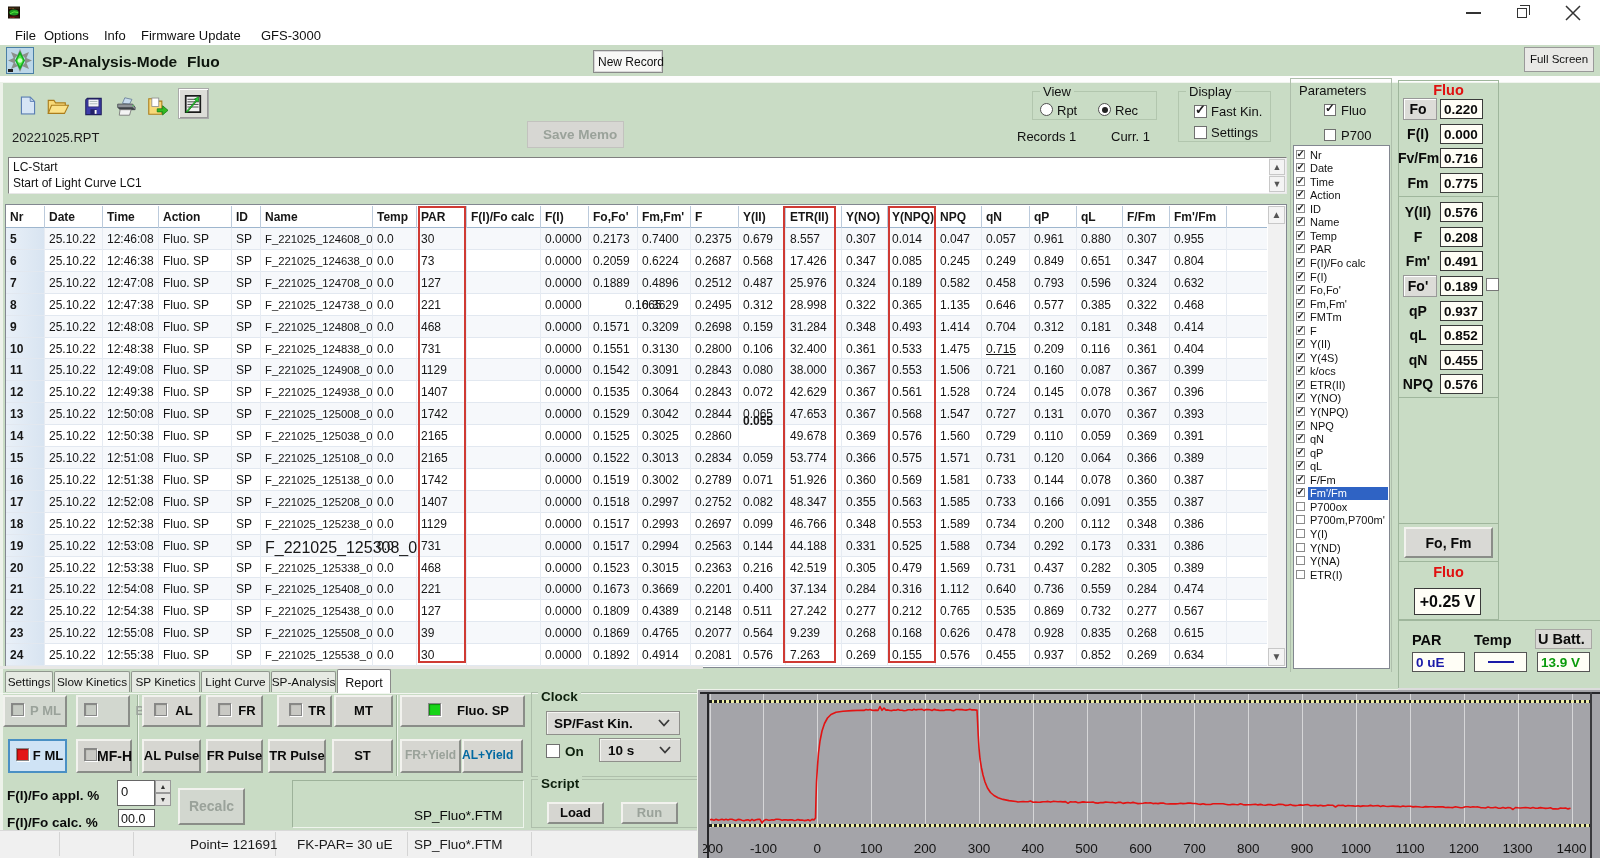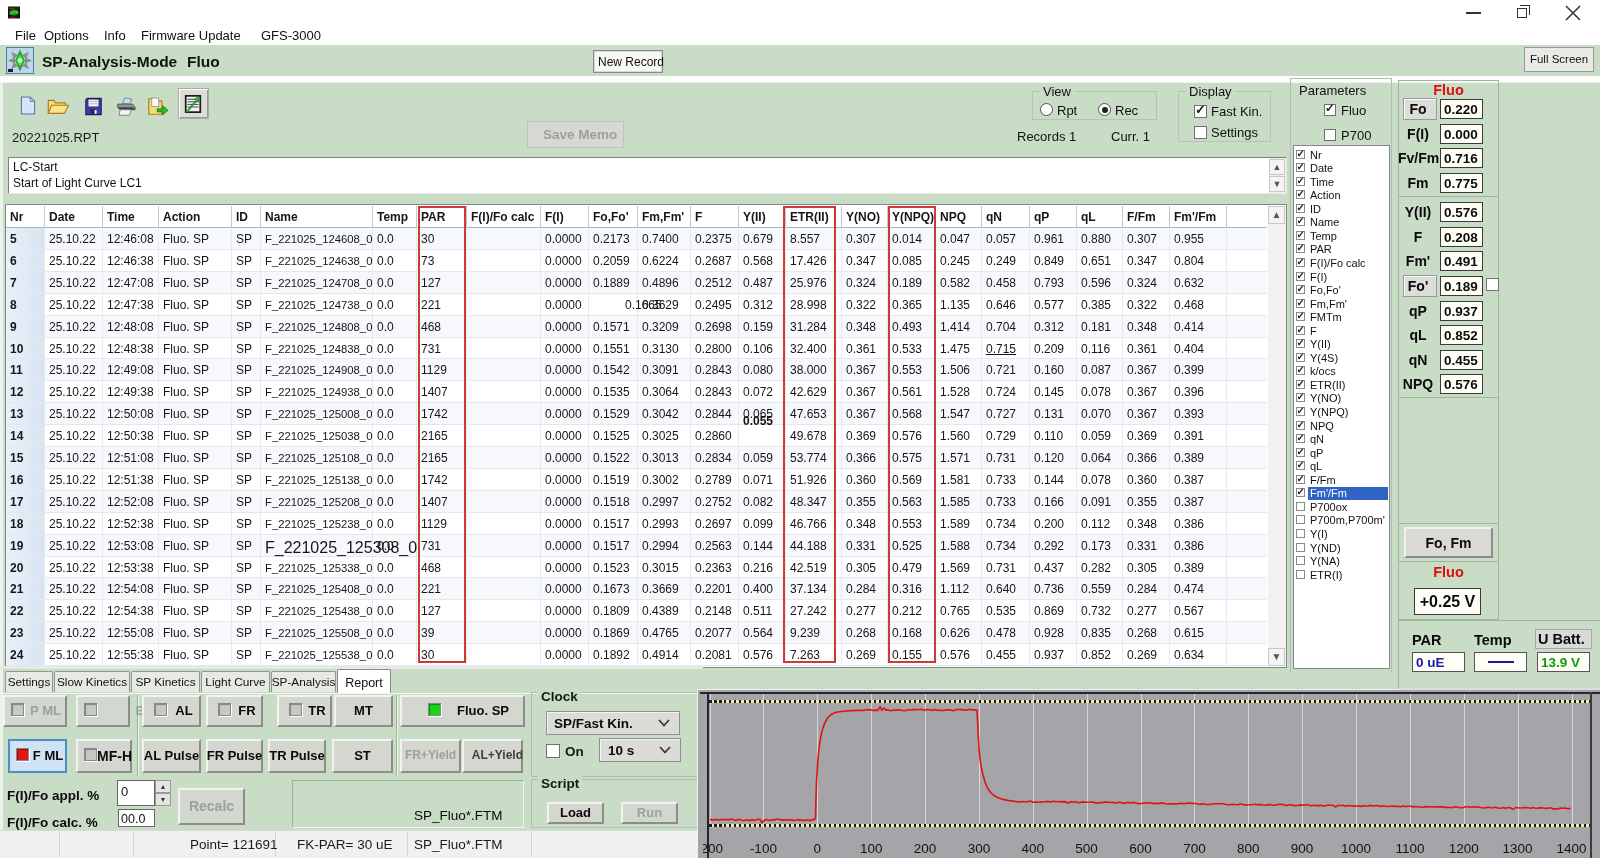--- a/index.html
+++ b/index.html
@@ -731,7 +731,7 @@
 <div class="abs" style="left:400px;top:739px;width:61px;height:34px;background:#d6d6d1;border-top:2px solid #f2f2ee;border-left:2px solid #f2f2ee;border-right:2px solid #8a8d88;border-bottom:2px solid #8a8d88;"></div>
 <div class="abs bold" style="left:400px;top:748px;width:61px;text-align:center;font-size:12px;color:#9aa29a;">FR+Yield</div>
 <div class="abs" style="left:462px;top:739px;width:61px;height:34px;background:#d6d6d1;border-top:2px solid #f2f2ee;border-left:2px solid #f2f2ee;border-right:2px solid #8a8d88;border-bottom:2px solid #8a8d88;"></div>
-<div class="abs bold" style="left:462px;top:748px;width:61px;text-align:right;font-size:12px;color:#404040;">AL+Yield</div>
+<div class="abs bold" style="left:462px;top:748px;width:61px;text-align:left;font-size:12px;color:#0369a1;">AL+Yield</div>
 <div class="abs bold" style="left:7px;top:788px;font-size:13.5px;color:#0a0a0a;">F(I)/Fo appl. %</div>
 <div class="abs" style="left:117px;top:780px;width:38px;height:26px;background:#fff;border:1px solid #666;"></div>
 <div class="abs" style="left:121px;top:784px;font-size:13px;color:#111;">0</div>

